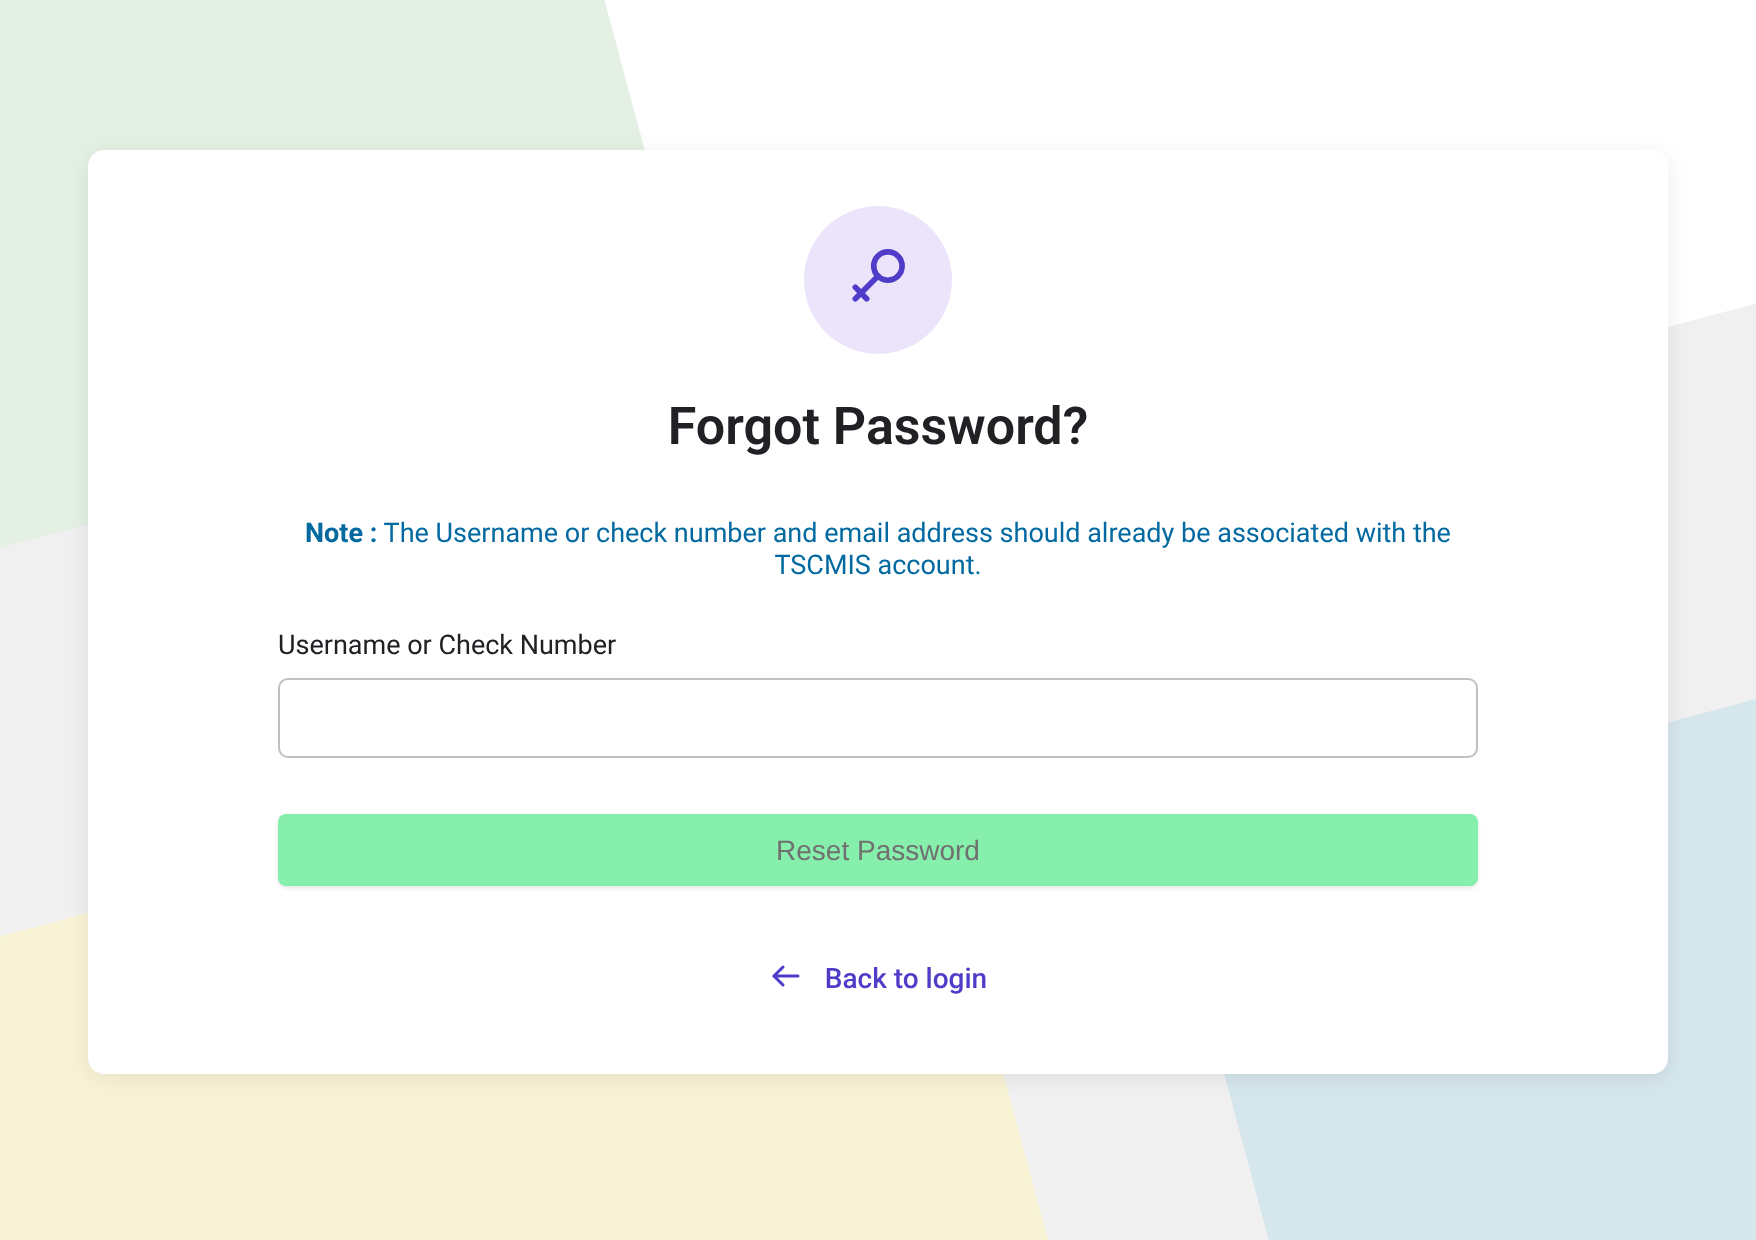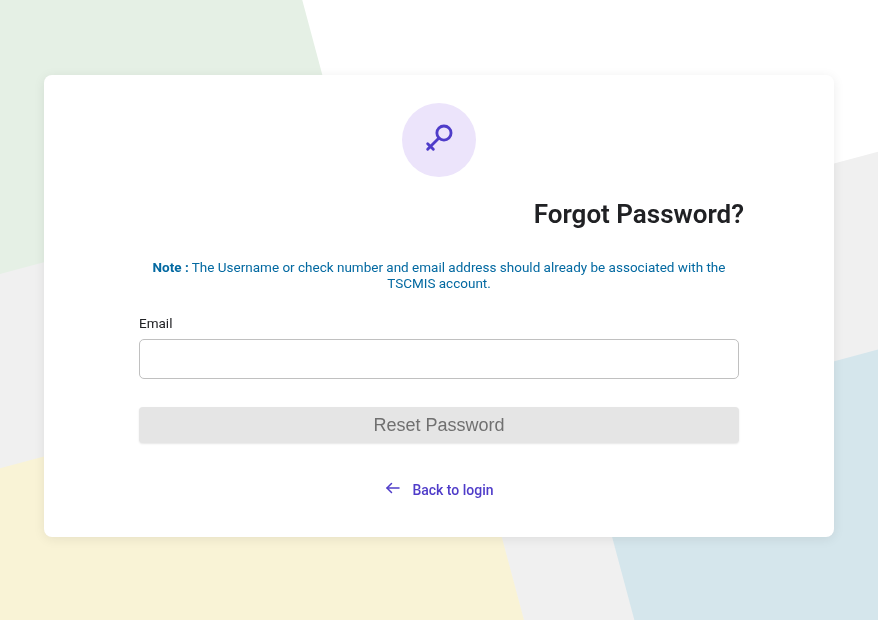--- a/index.html
+++ b/index.html
@@ -85,7 +85,6 @@
       font-weight: 600;
       color: #202124;
       margin-bottom: 30px;
-      text-align: right;
     }
     .note {
       font-size: 13.5px;

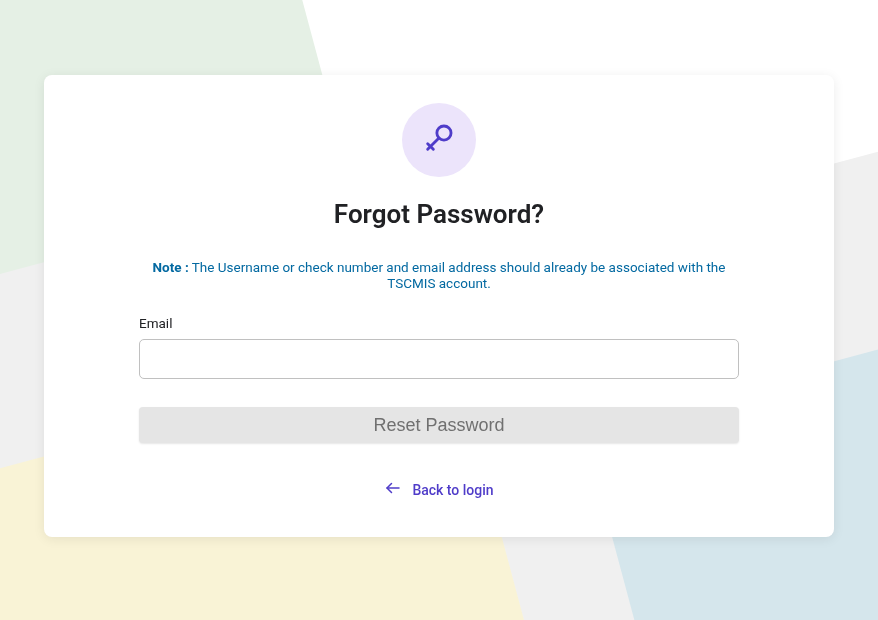--- a/index.html
+++ b/index.html
@@ -177,6 +177,10 @@
   </p>
 
 
+  <div class="form-group">
+    <label class="form-label">Username or Check Number</label>
+    <input type="text" class="form-input" value="" style="">
+  </div>
 
   <div class="form-group">
     <label class="form-label">Email</label>

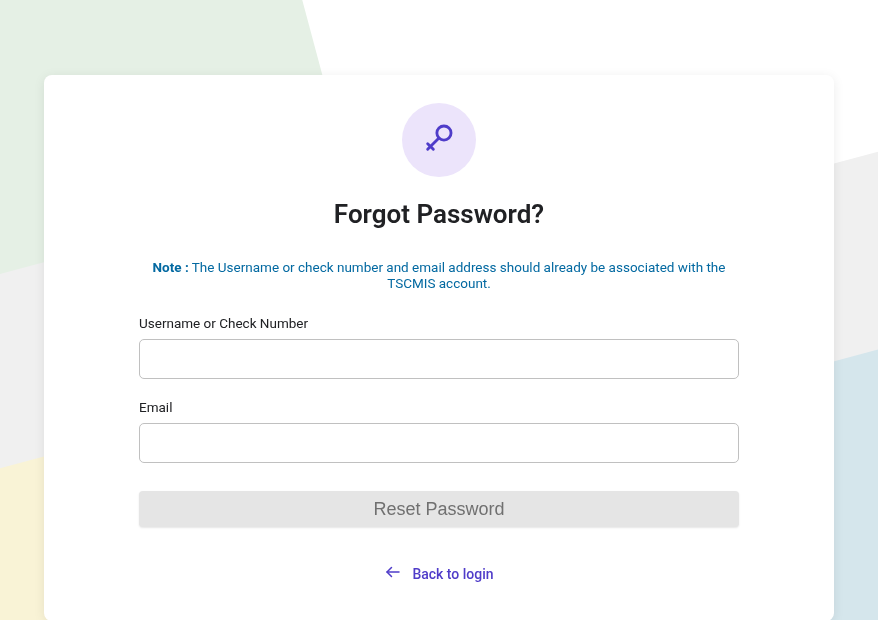--- a/index.html
+++ b/index.html
@@ -182,10 +182,6 @@
     <input type="text" class="form-input" value="" style="">
   </div>
 
-  <div class="form-group">
-    <label class="form-label">Email</label>
-    <input type="text" class="form-input" value="" style="">
-  </div>
 
   <button class="reset-btn" disabled="">Reset Password</button>
 

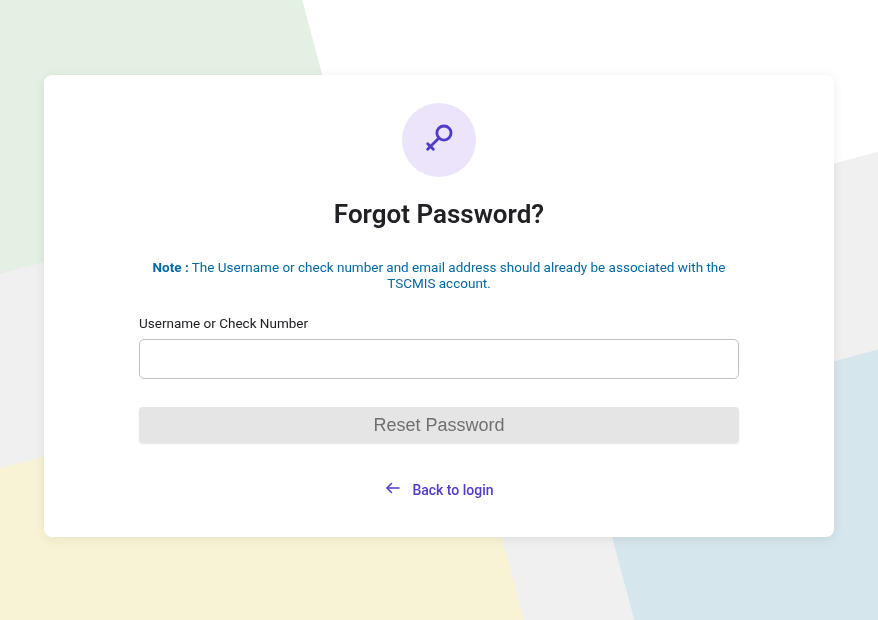--- a/index.html
+++ b/index.html
@@ -123,10 +123,10 @@
       width: calc(100% - 10px);
       margin: 8px 5px 0;
       height: 36px;
-      background: #e5e5e5;
+      background: #86efac;
       border: none;
       border-radius: 4px;
-      font-size: 18px;
+      font-size: 14px;
       color: #707070;
       cursor: default;
       box-shadow: 0 1px 2px rgba(0,0,0,0.1);

